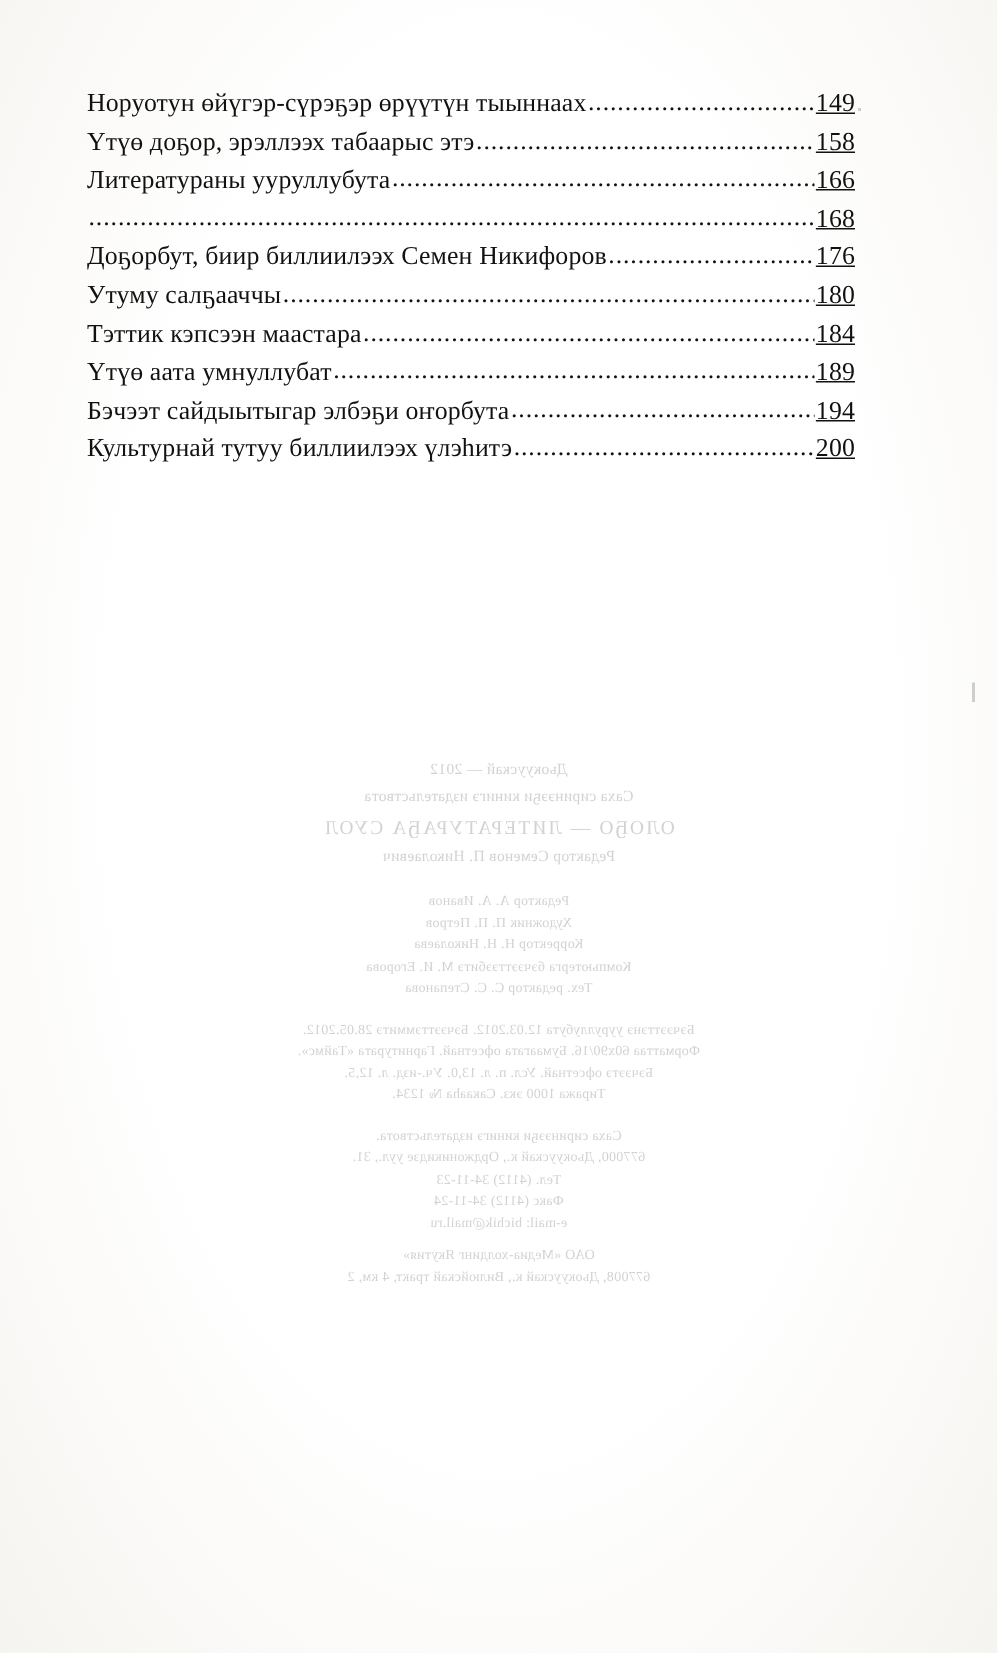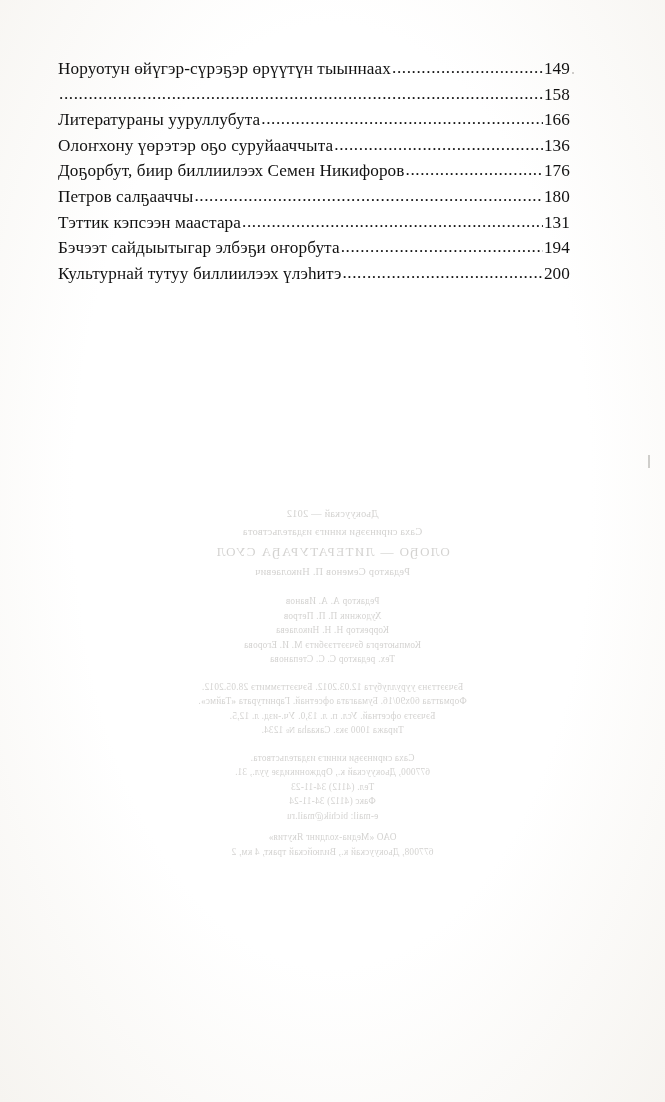--- a/index.html
+++ b/index.html
@@ -71,6 +71,7 @@
   .toc-page {
     flex: 0 0 auto;
     text-align: right;
+    text-decoration: underline;
   }
 
   

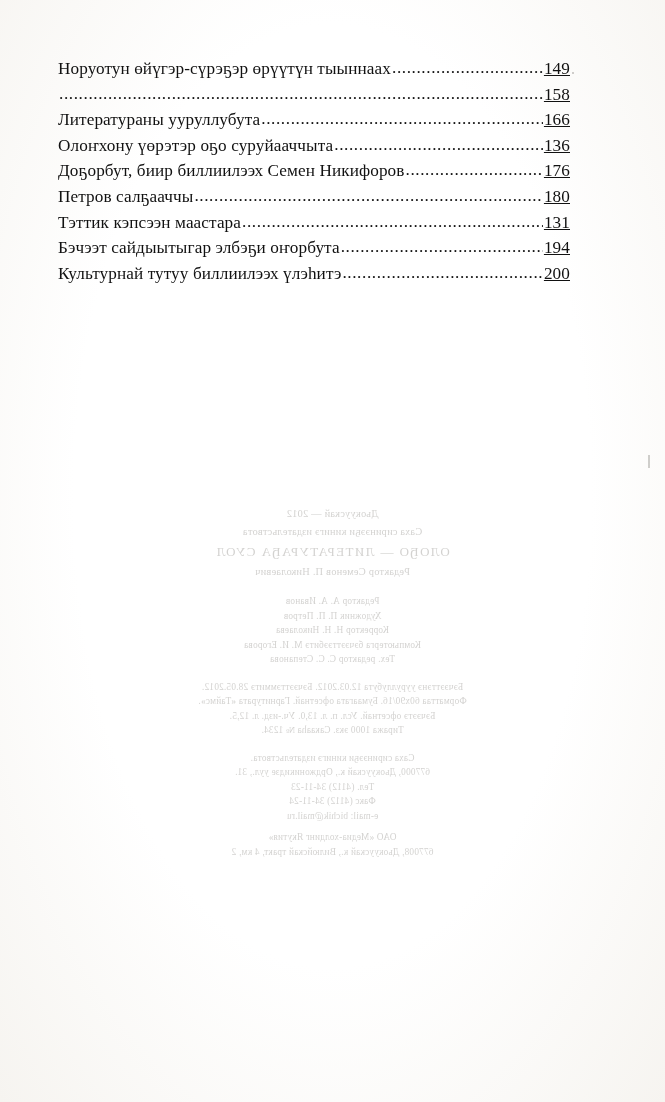--- a/index.html
+++ b/index.html
@@ -131,6 +131,7 @@
         <span class="toc-page">149</span>
       </div>
       <div class="toc-entry">
+        <span class="toc-title">Үтүө доҕор, эрэллээх табаарыс этэ</span>
         <span class="toc-dots"></span>
         <span class="toc-page">158</span>
       </div>

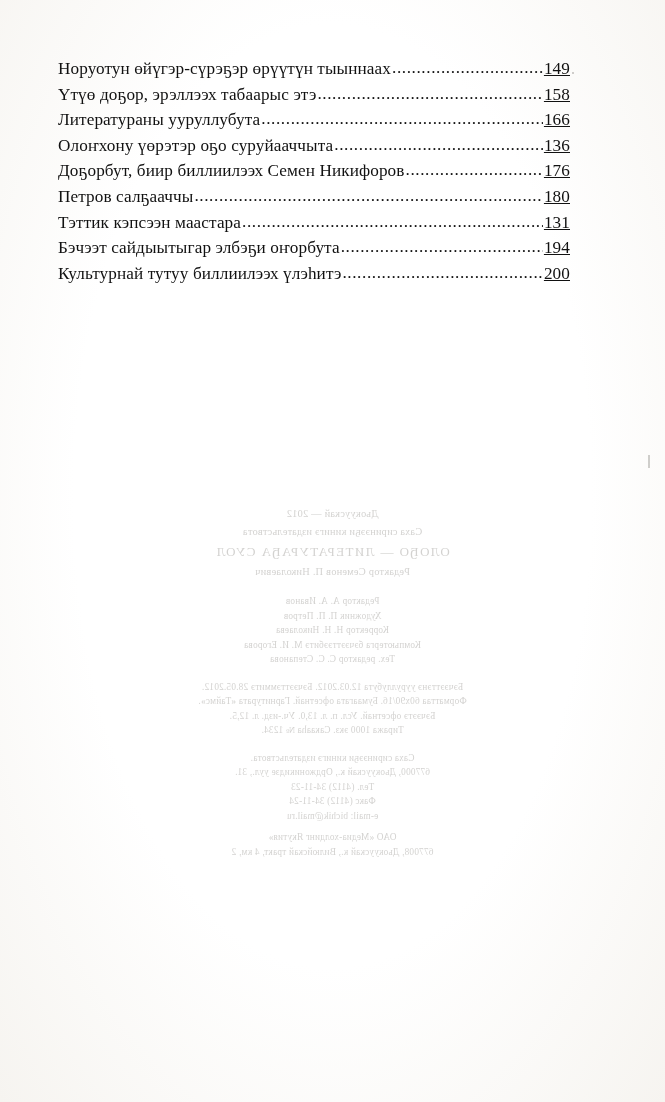--- a/index.html
+++ b/index.html
@@ -141,7 +141,6 @@
         <span class="toc-page">166</span>
       </div>
       <div class="toc-entry">
-        <span class="toc-title">Олоҥхону үөрэтэр оҕо суруйааччыта</span>
         <span class="toc-dots"></span>
         <span class="toc-page">136</span>
       </div>

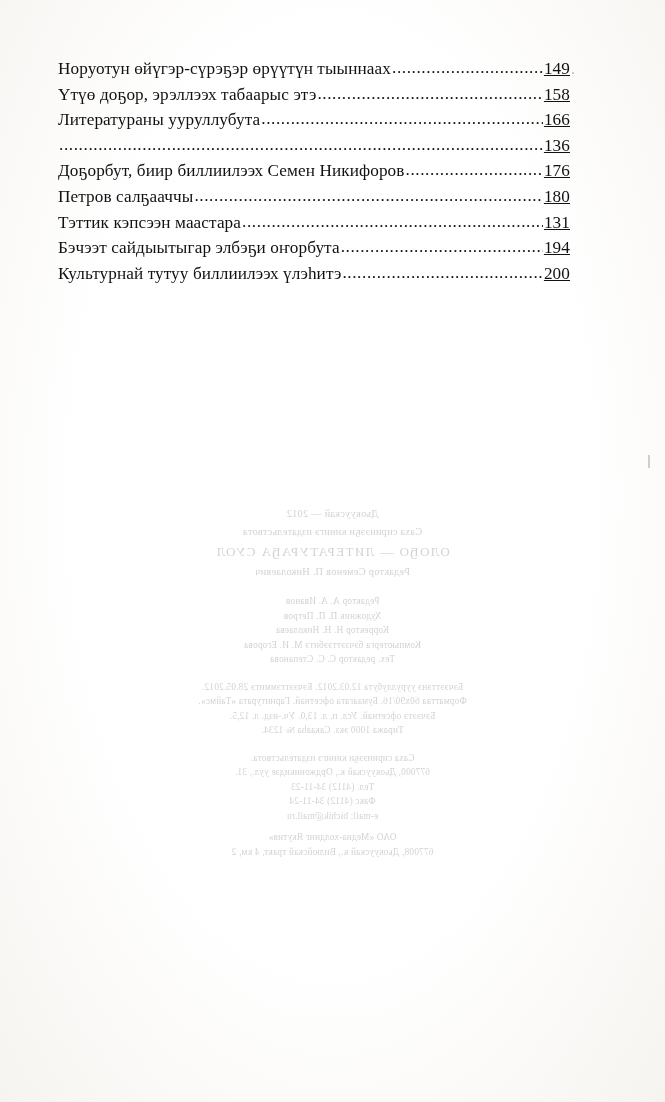--- a/index.html
+++ b/index.html
@@ -142,7 +142,7 @@
       </div>
       <div class="toc-entry">
         <span class="toc-dots"></span>
-        <span class="toc-page">136</span>
+        <span class="toc-page">168</span>
       </div>
       <div class="toc-entry">
         <span class="toc-title">Доҕорбут, биир биллиилээх Семен Никифоров</span>

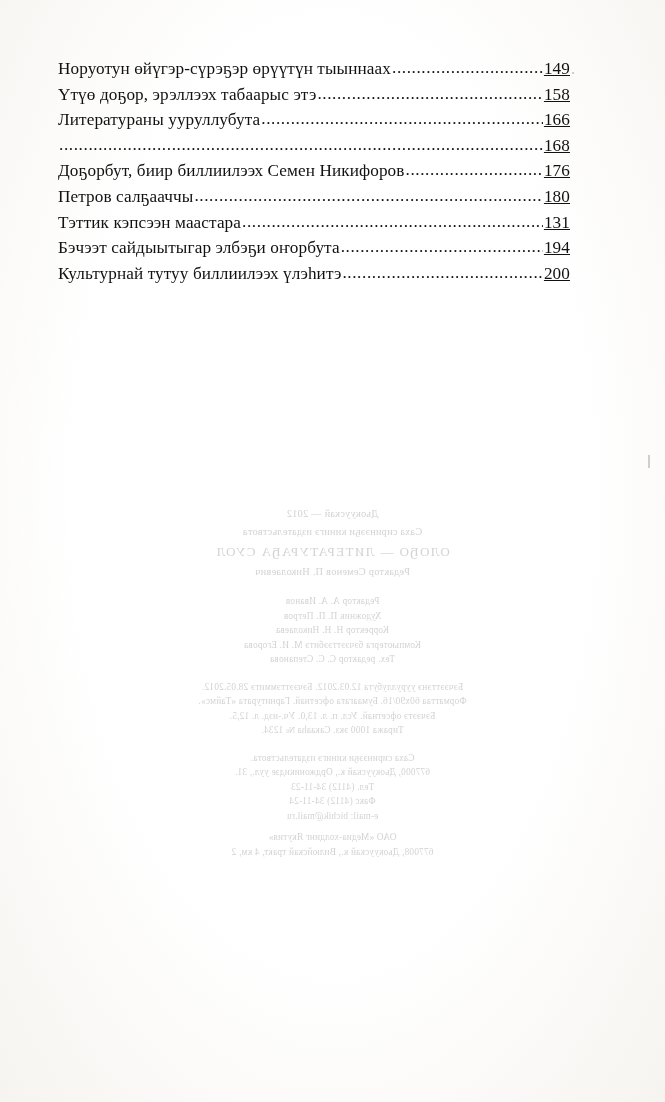--- a/index.html
+++ b/index.html
@@ -150,7 +150,7 @@
         <span class="toc-page">176</span>
       </div>
       <div class="toc-entry">
-        <span class="toc-title">Петров салҕааччы</span>
+        <span class="toc-title">Утуму салҕааччы</span>
         <span class="toc-dots"></span>
         <span class="toc-page">180</span>
       </div>

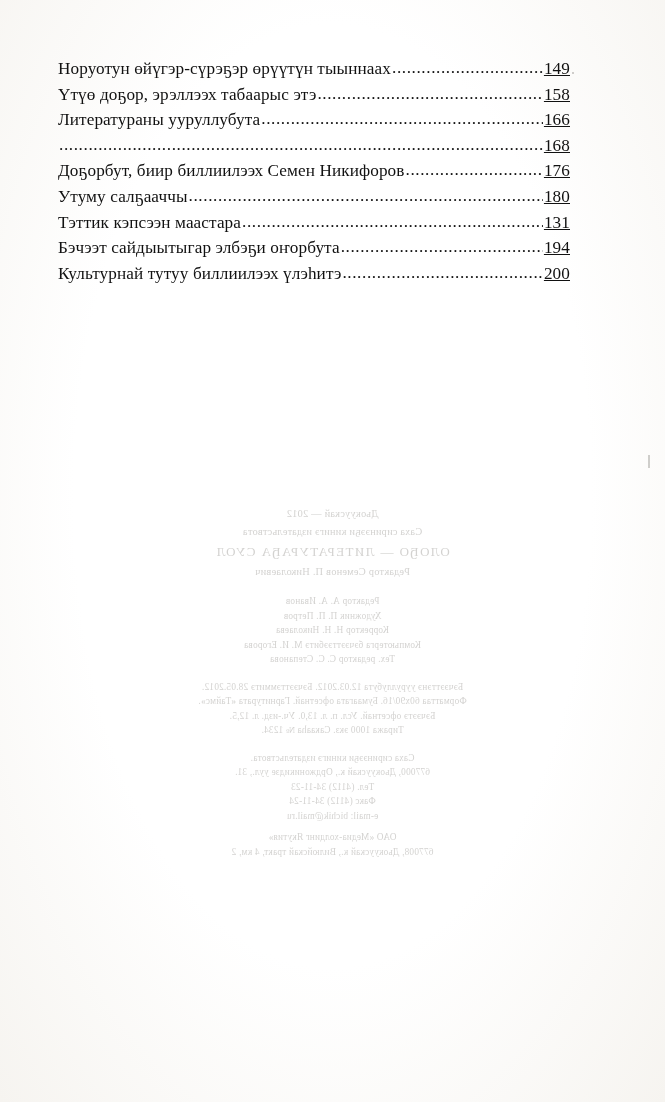--- a/index.html
+++ b/index.html
@@ -157,7 +157,7 @@
       <div class="toc-entry">
         <span class="toc-title">Тэттик кэпсээн  маастара</span>
         <span class="toc-dots"></span>
-        <span class="toc-page">131</span>
+        <span class="toc-page">184</span>
       </div>
       <div class="toc-entry">
         <span class="toc-title">Бэчээт сайдыытыгар элбэҕи оҥорбута</span>

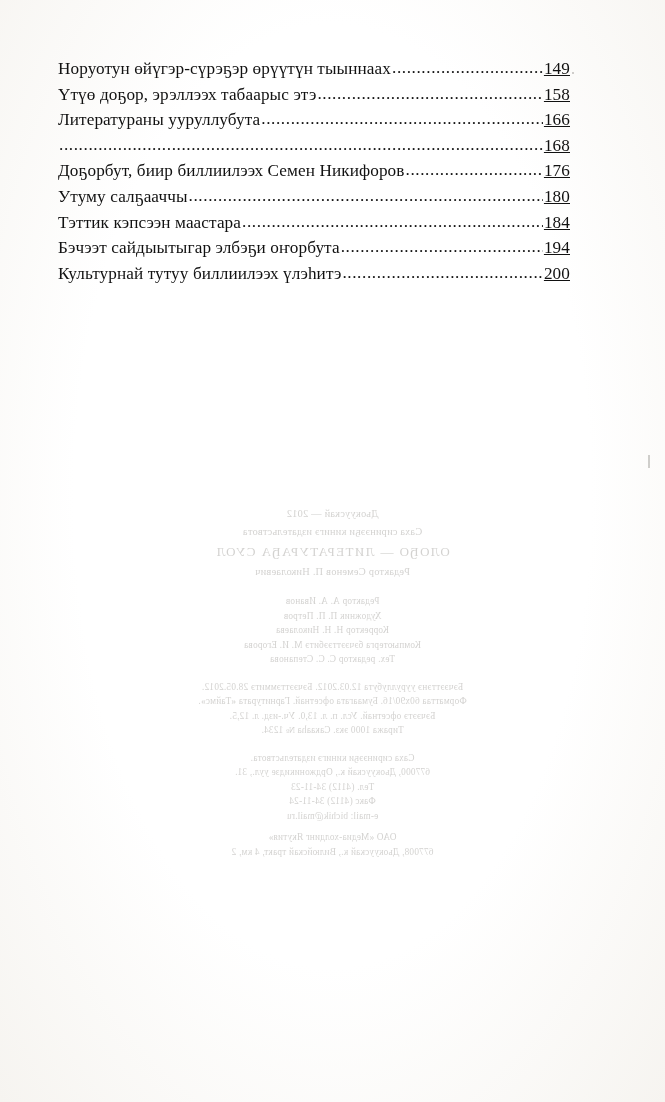--- a/index.html
+++ b/index.html
@@ -158,6 +158,11 @@
         <span class="toc-title">Тэттик кэпсээн  маастара</span>
         <span class="toc-dots"></span>
         <span class="toc-page">184</span>
+      </div>
+      <div class="toc-entry">
+        <span class="toc-title">Үтүө аата умнуллубат</span>
+        <span class="toc-dots"></span>
+        <span class="toc-page">189</span>
       </div>
       <div class="toc-entry">
         <span class="toc-title">Бэчээт сайдыытыгар элбэҕи оҥорбута</span>

